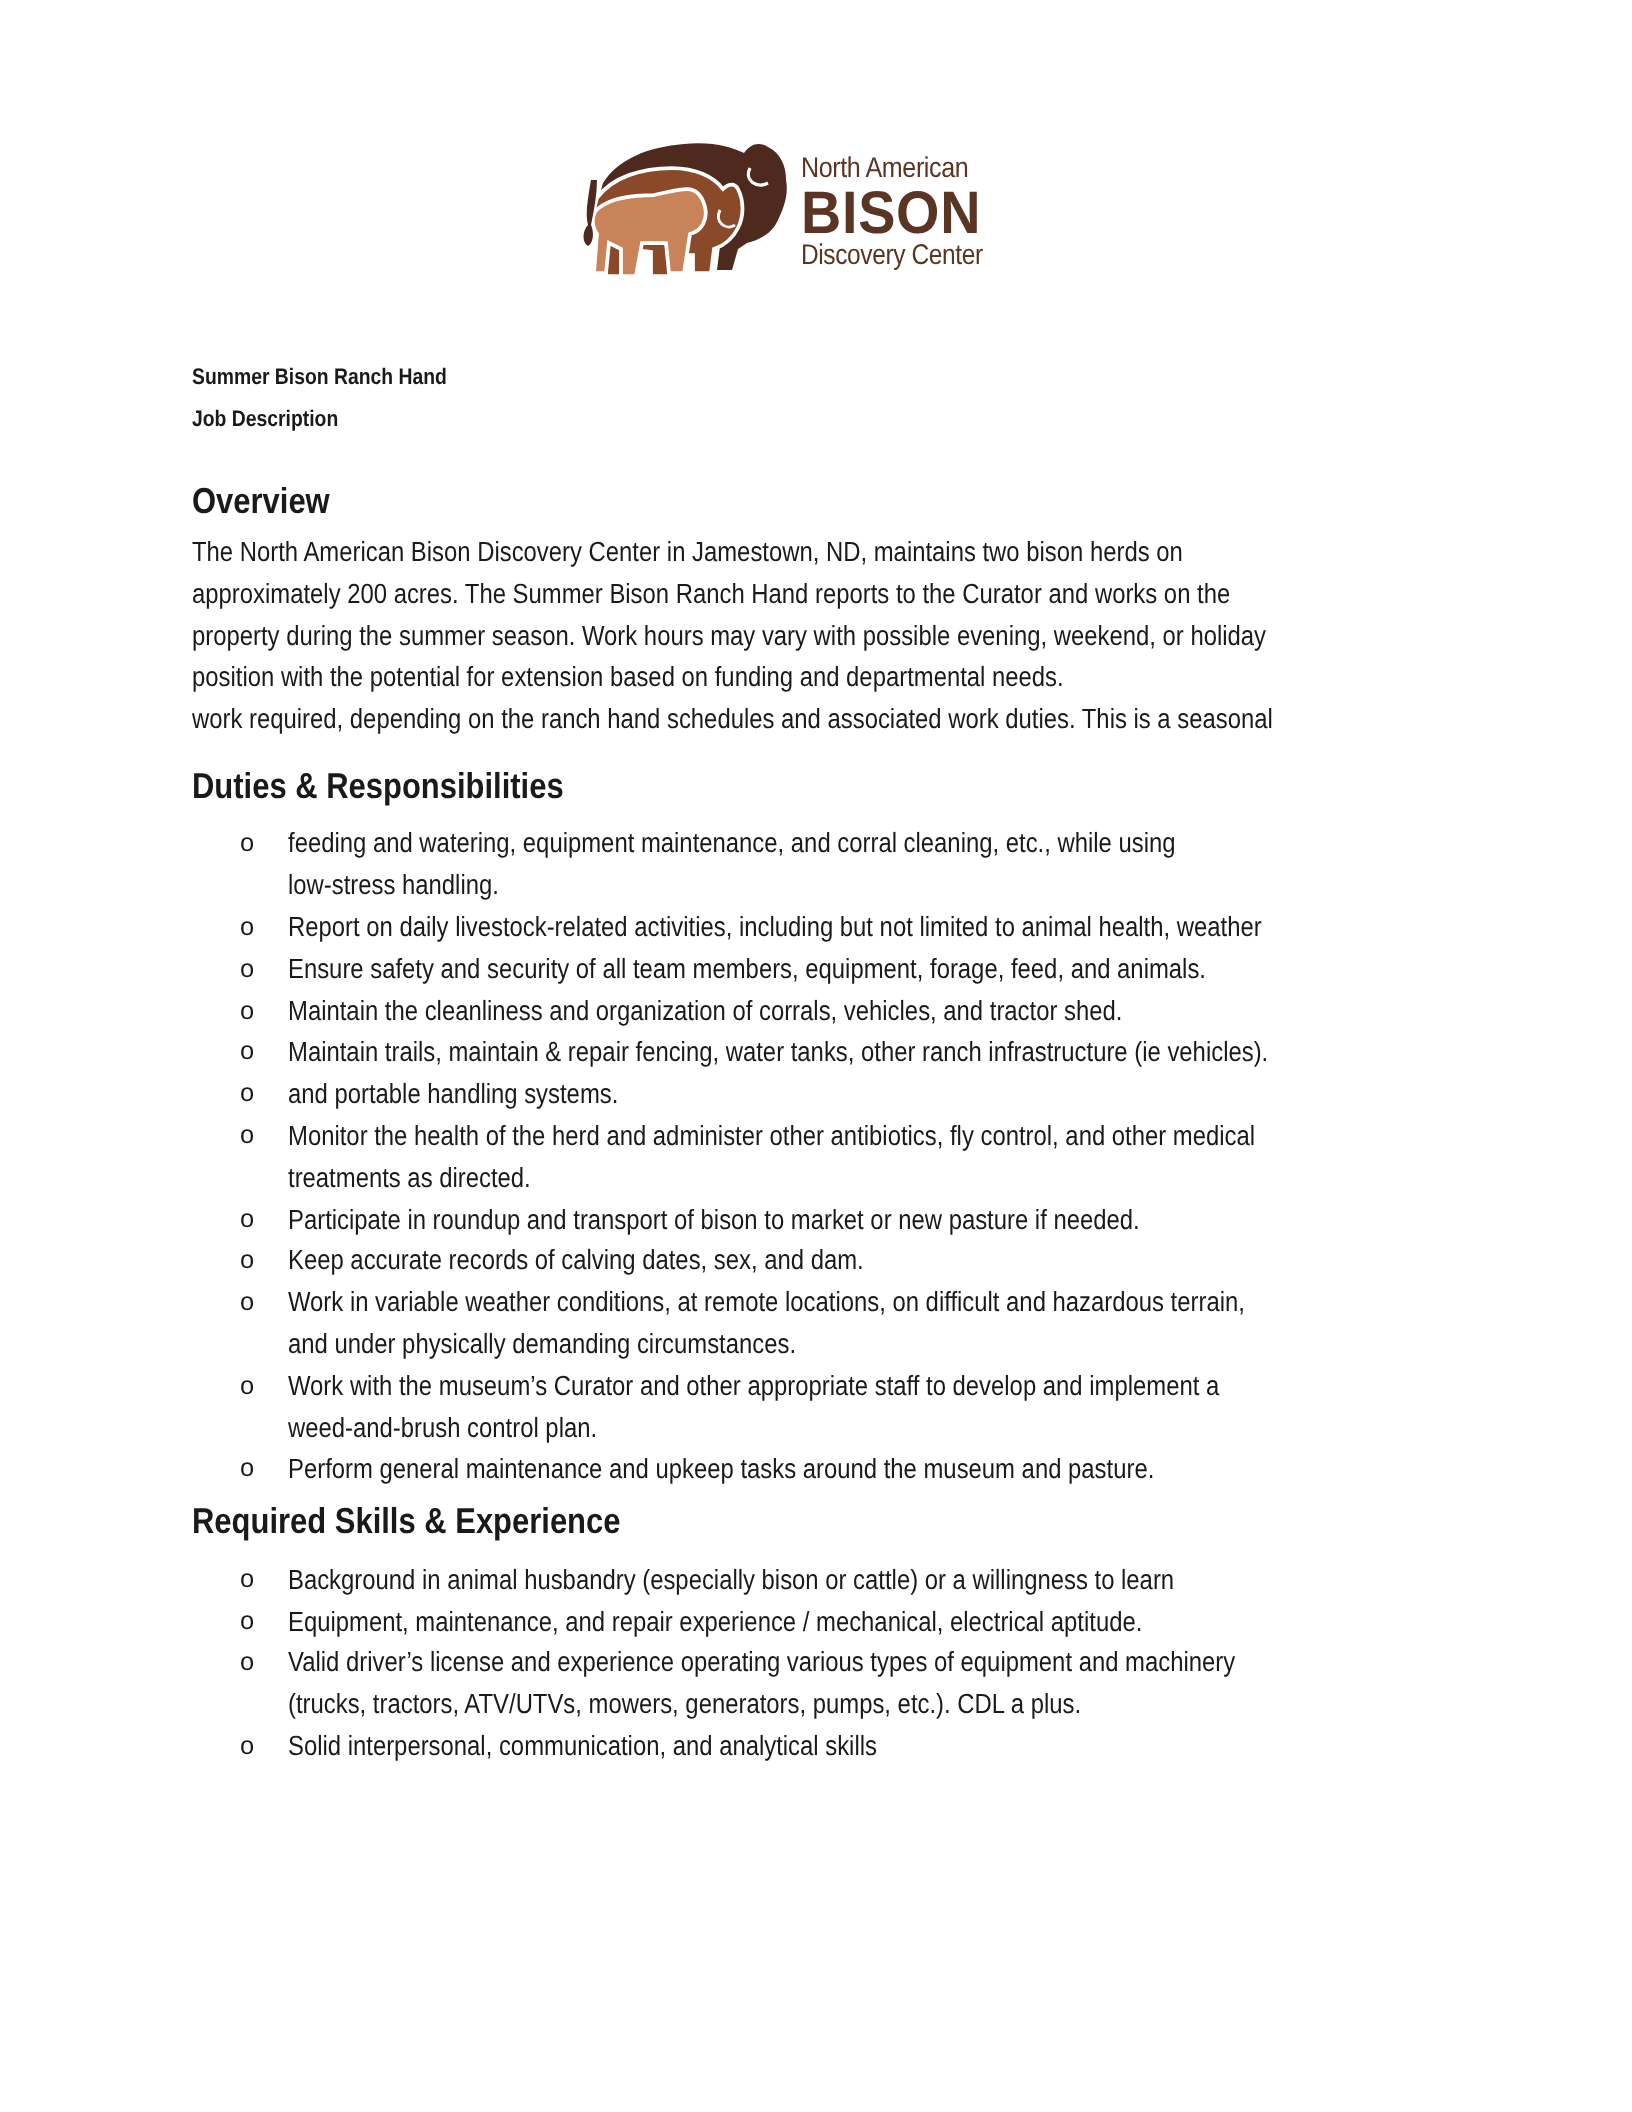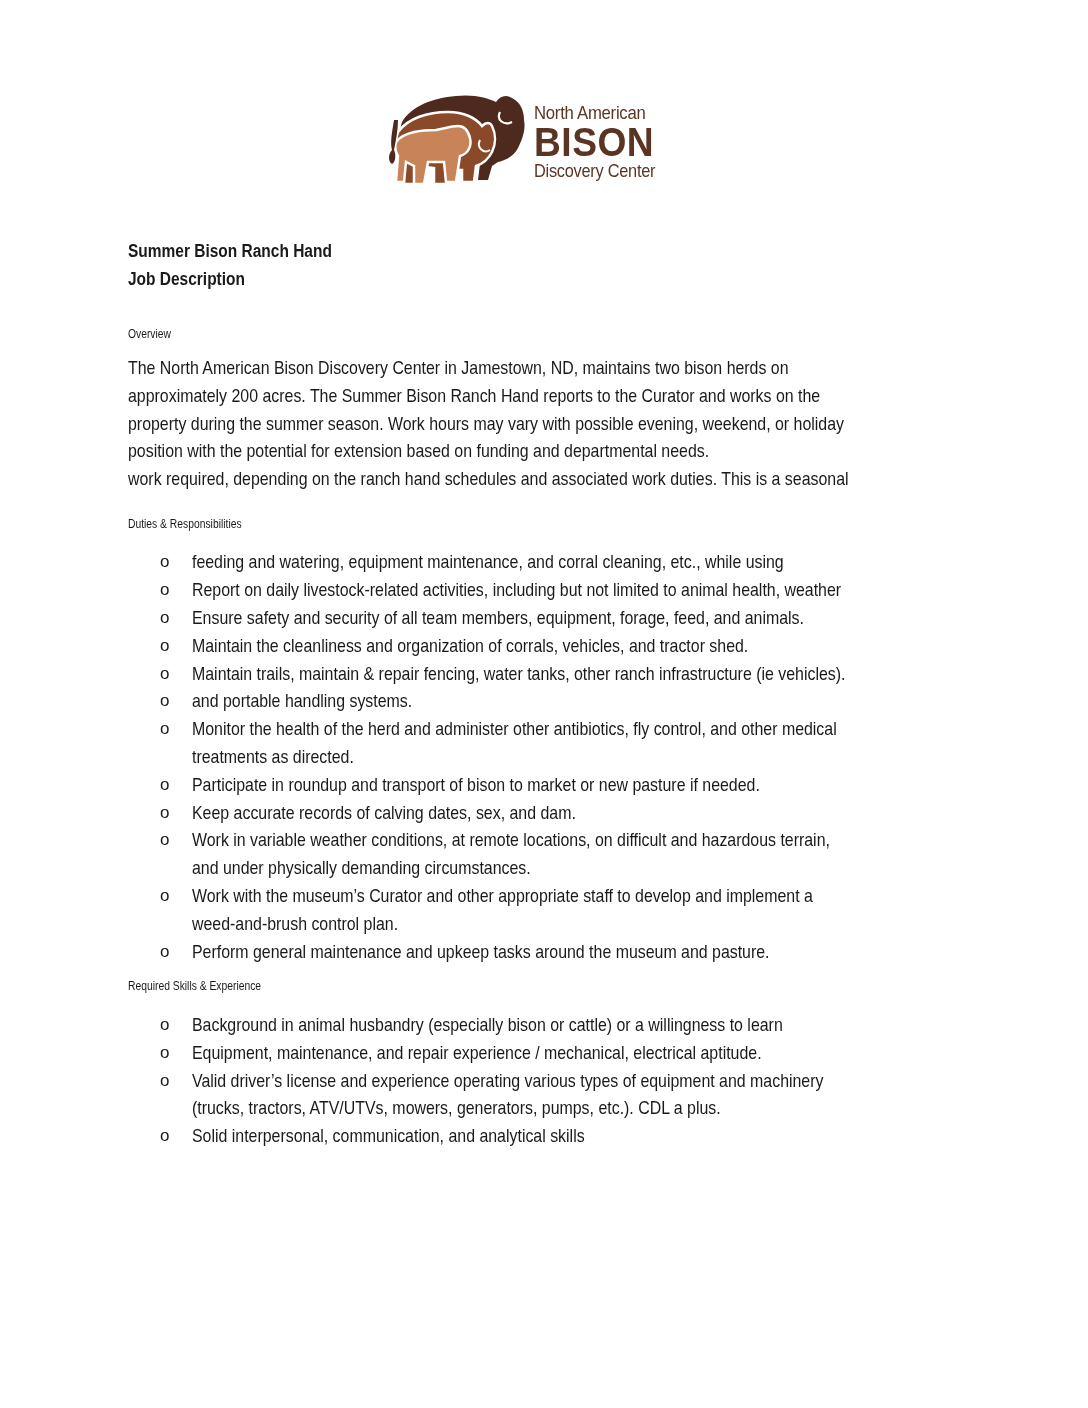--- a/index.html
+++ b/index.html
@@ -84,7 +84,7 @@
     }
     .title-line {
       font-weight: bold;
-      font-size: 18px;
+      font-size: 15px;
       line-height: 27.5px;
       height: 27.5px;
     }

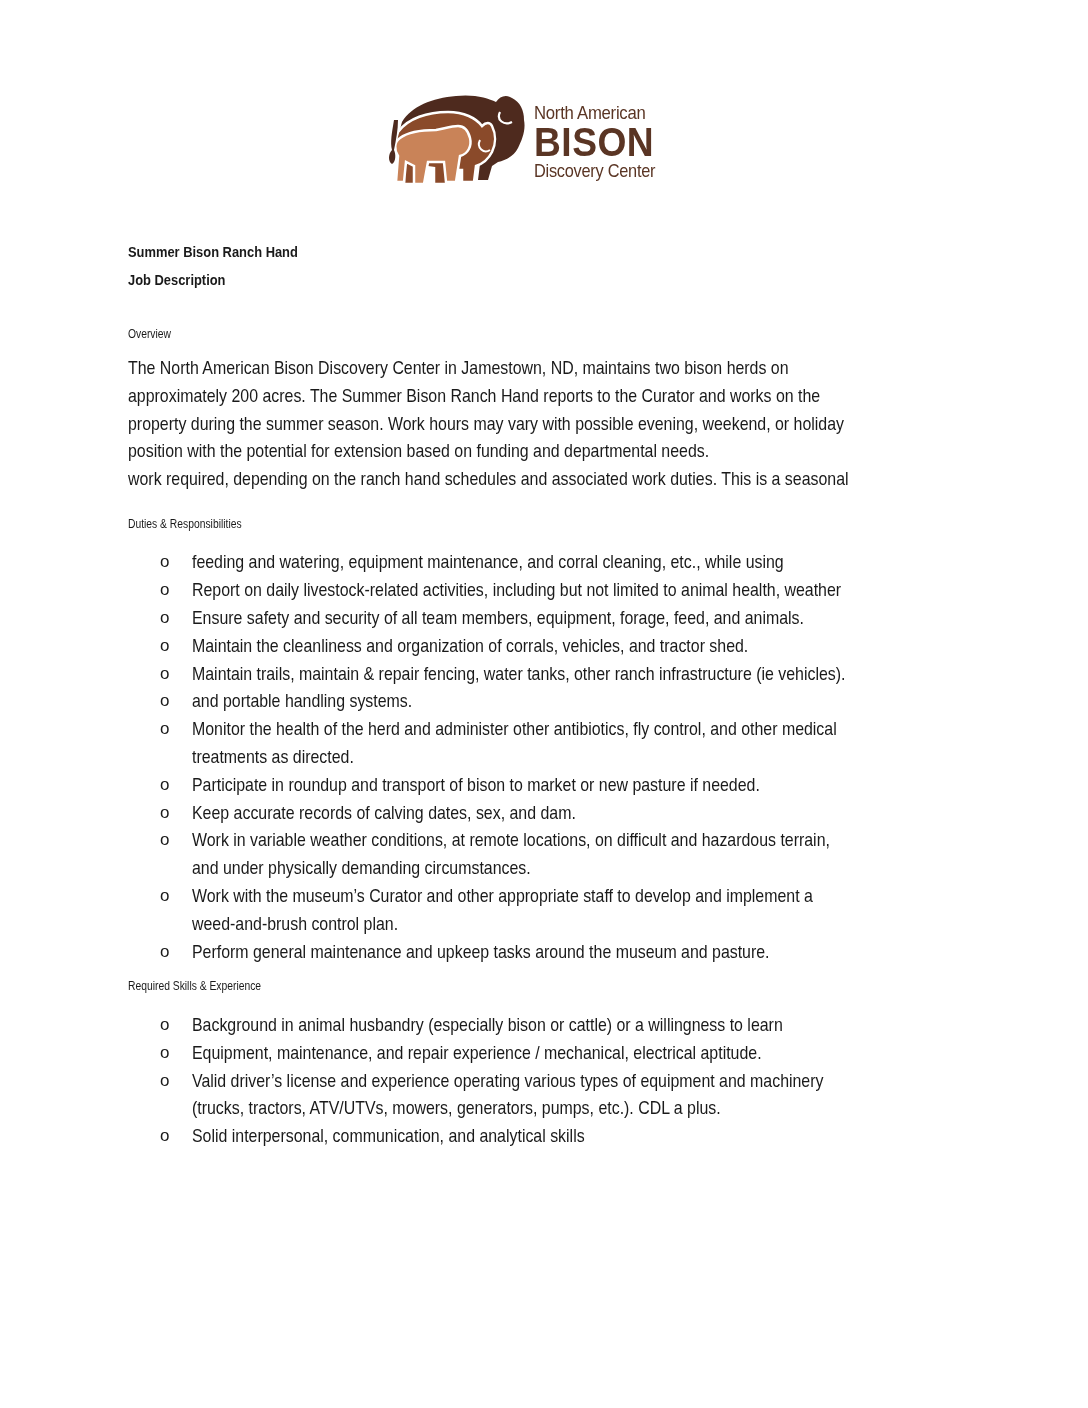--- a/index.html
+++ b/index.html
@@ -89,8 +89,8 @@
       height: 27.5px;
     }
     .section-heading {
-      font-weight: normal;
-      font-size: 12px;
+      font-weight: bold;
+      font-size: 24px;
       line-height: 27.5px;
       height: 27.5px;
     }

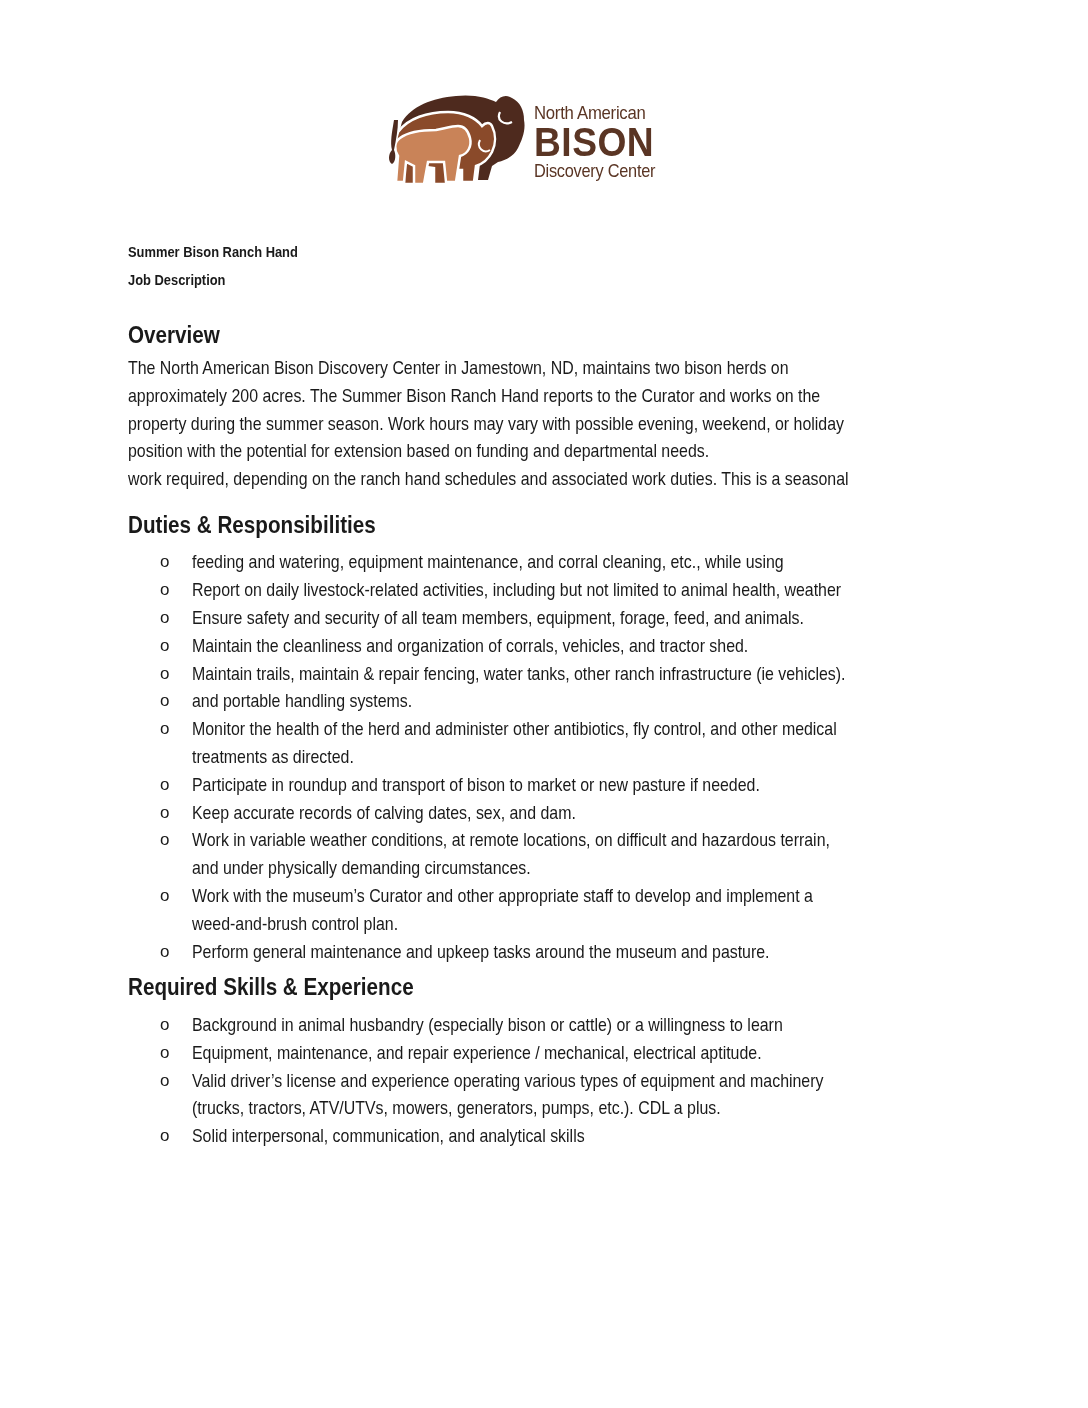--- a/index.html
+++ b/index.html
@@ -175,6 +175,7 @@
         <li>
           <span class="bullet-glyph">o</span>
           <div class="item-line"><span class="narrow">feeding and watering, equipment maintenance, and corral cleaning, etc., while using</span></div>
+          <div class="item-line"><span class="narrow">low-stress handling.</span></div>
         </li>
         <li>
           <span class="bullet-glyph">o</span>

